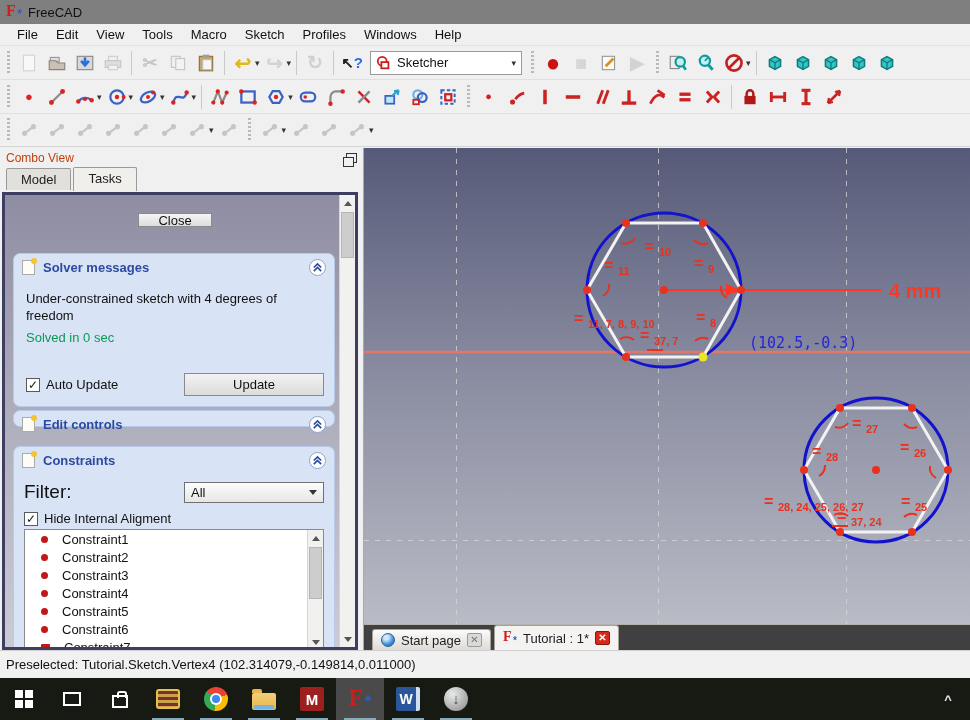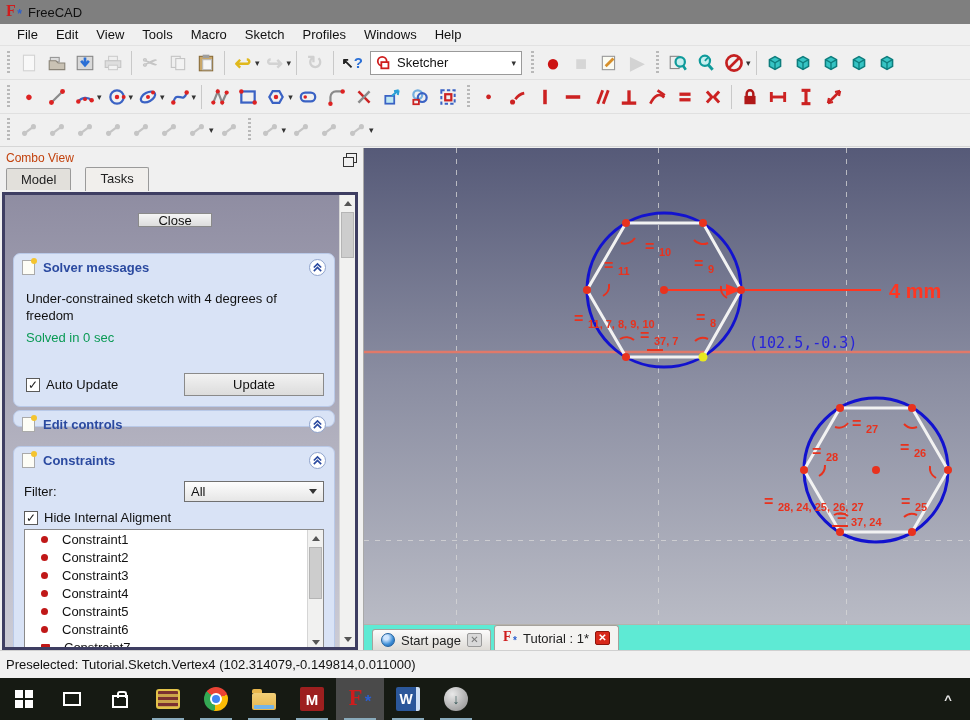--- a/index.html
+++ b/index.html
@@ -42,7 +42,7 @@
   .float-ico { margin-left:auto; width:11px; height:10px; border:1px solid #333; position:relative; background:#f0f0f0; }
   .float-ico:before { content:""; position:absolute; left:-4px; top:3px; width:9px; height:8px; border:1px solid #333; background:#f0f0f0; }
   .tabs { display:flex; padding-left:6px; height:23px; align-items:flex-end; }
-  .tab { font-size:13px; padding:3px 14px; border:1px solid #9a9a9a; border-bottom:none; background:#e2e0db; color:#222; border-radius:2px 2px 0 0; margin-right:14px; }
+  .tab { font-size:13px; padding:3px 14px; border:1px solid #9a9a9a; border-bottom:none; background:#e2e0db; color:#222; border-radius:2px 2px 0 0; margin-right:2px; }
   .tab.active { background:#f1efec; padding-bottom:5px; position:relative; top:1px; }
   .tasks-content { position:absolute; left:2px; top:44px; width:356px; height:458px; border:3px solid #3e3e62;
                    background:linear-gradient(180deg,#8f8da2 0%, #b2b1bf 55%, #cbcbd5 100%); overflow:hidden; }

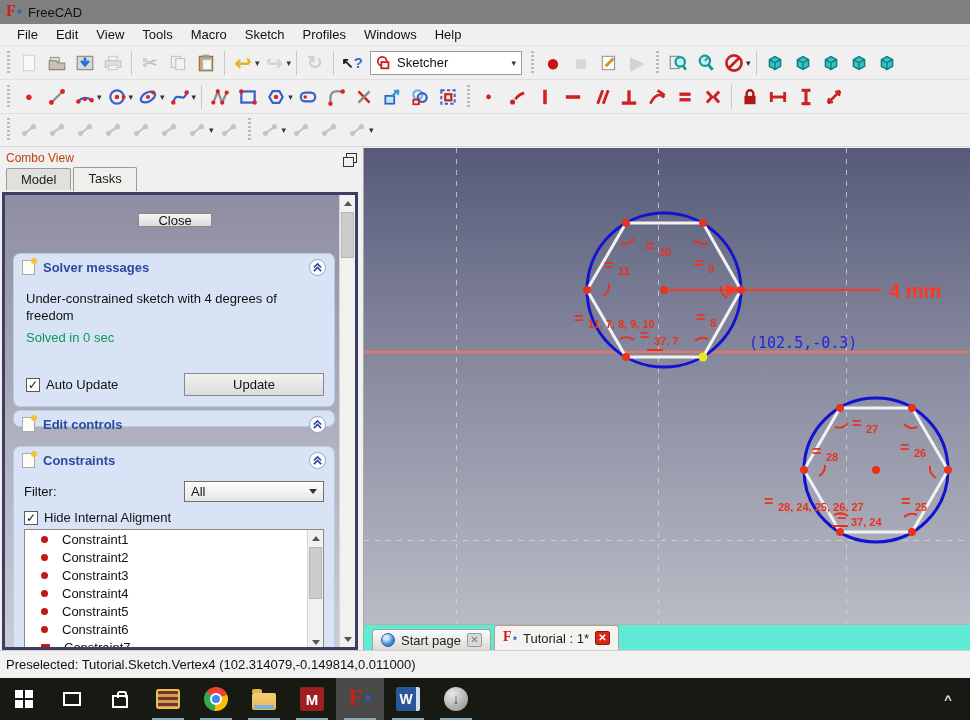--- a/index.html
+++ b/index.html
@@ -74,7 +74,7 @@
   .sec-edit { top:215px; height:17px; }
   .sec-constraints { top:251px; height:240px; }
   .filter-row { display:flex; align-items:center; padding:8px 10px 0 10px; }
-  .filter-label { font-size:13px; color:#111; }
+  .filter-label { font-size:19px; color:#111; }
   .combobox { margin-left:auto; width:140px; height:21px; background:linear-gradient(#fdfdfd,#e6e6e6); border:1px solid #707070; display:flex; align-items:center; padding:0 6px; }
   .combobox .val { font-size:13px; color:#111; flex:1; }
   .combobox .arr { width:0; height:0; border-left:4px solid transparent; border-right:4px solid transparent; border-top:5px solid #333; }

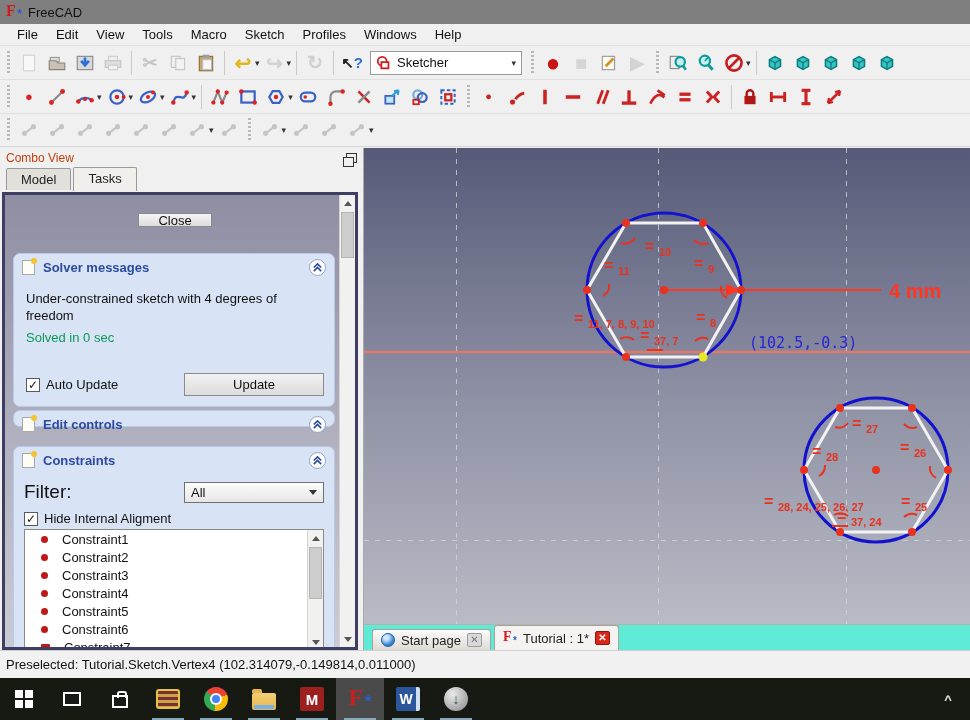--- a/index.html
+++ b/index.html
@@ -101,7 +101,7 @@
   text.coord { font:15px "DejaVu Sans Mono", monospace; fill:#2824d8; }
 
   
-  .mdi { position:absolute; left:0; bottom:0; width:607px; height:26px; background:#5eead4; border-top:1px solid #b5b2ac; display:flex; align-items:flex-end; padding-left:8px; }
+  .mdi { position:absolute; left:0; bottom:0; width:607px; height:26px; background:#404040; border-top:1px solid #b5b2ac; display:flex; align-items:flex-end; padding-left:8px; }
   .mdi-tab { display:flex; align-items:center; gap:6px; padding:0 8px; height:21px; background:linear-gradient(#fbfbfb,#dedbd6); border:1px solid #a5a29c; border-bottom:none; border-radius:3px 3px 0 0; margin-right:3px; font-size:13px; color:#222; }
   .mdi-tab.active { height:25px; background:#f4f3f1; }
   .globe { width:14px; height:14px; border-radius:50%; background:radial-gradient(circle at 35% 30%, #cfe6ff 0 20%, #3f8fd6 60%, #1c5fae 100%); border:1px solid #23629f; }

